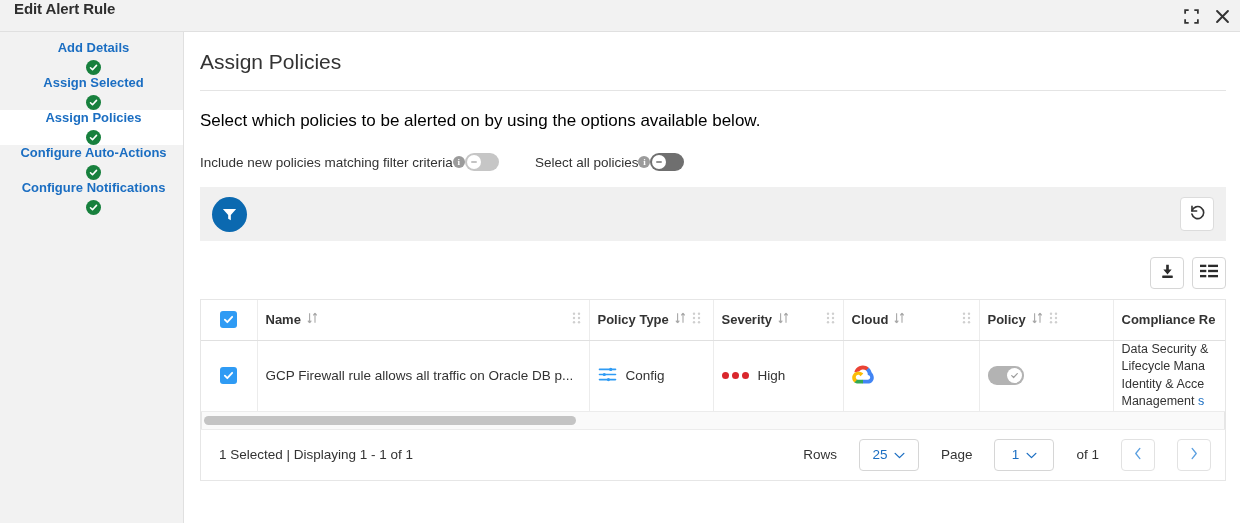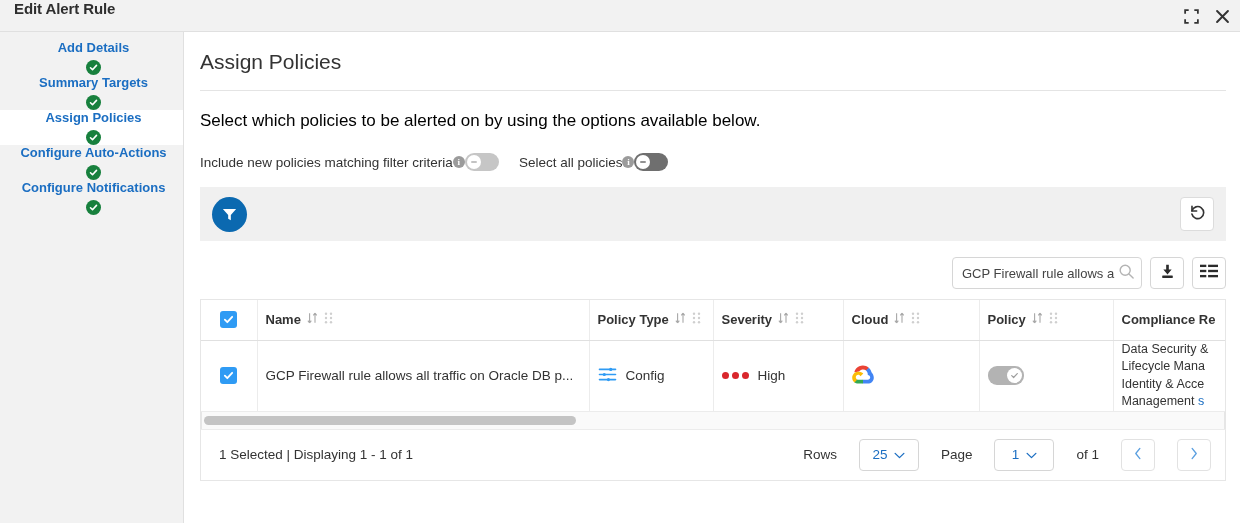--- a/index.html
+++ b/index.html
@@ -275,7 +275,7 @@
         </span>
       </div>
       <div class="side-item">
-        <span class="lbl">Summary Targets</span>
+        <span class="lbl">Assign Selected</span>
         <span class="chk-circle">
           <svg width="9" height="9" viewBox="0 0 12 12" stroke="#fff" stroke-width="2.1" fill="none" stroke-linecap="round" stroke-linejoin="round">
               <path d="M2 6.3 L4.7 9 L10 3.2"></path>

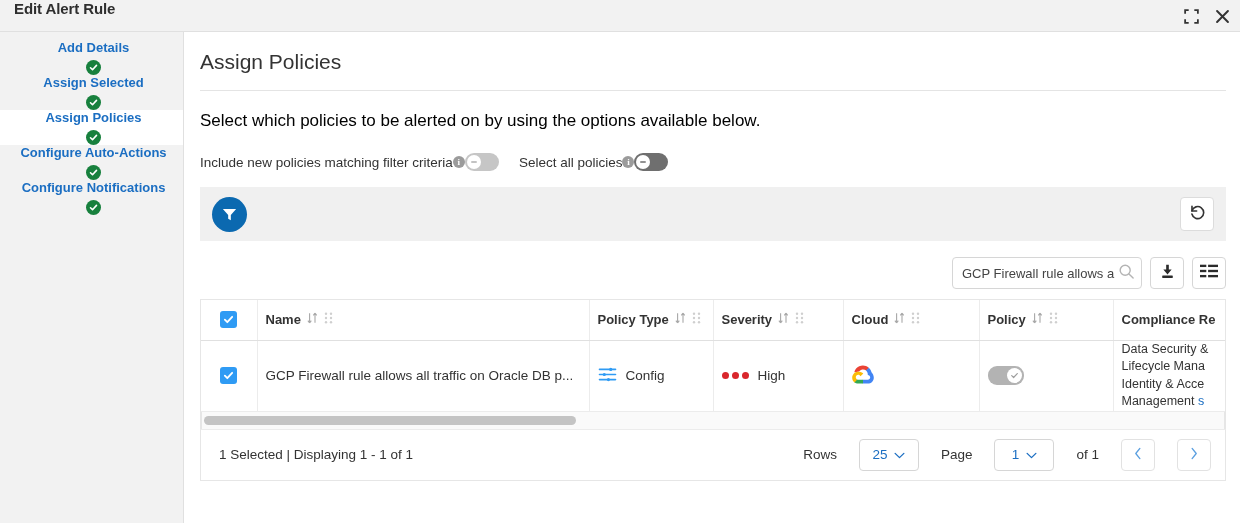--- a/index.html
+++ b/index.html
@@ -86,7 +86,7 @@
     font-size: 13.5px; color: #333;
   }
   .toggle-group { display: flex; align-items: center; }
-  .toggle-group + .toggle-group { margin-left: 20px; }
+  .toggle-group + .toggle-group { margin-left: 36px; }
   .info-dot {
     width: 12px; height: 12px; border-radius: 50%;
     background: #9b9b9b; color: #fff;

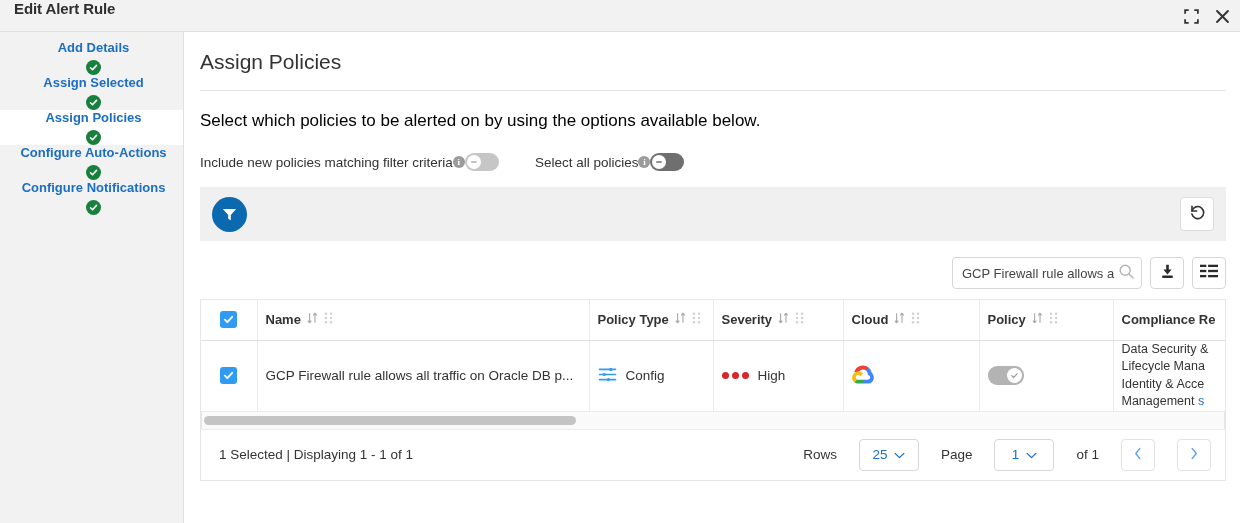--- a/index.html
+++ b/index.html
@@ -357,15 +357,6 @@
         </div>
 
         <div class="searchrow">
-          <div class="search-box">
-            <input type="text" value="GCP Firewall rule allows a" style="">
-            <span>
-              <svg width="17" height="17" viewBox="0 0 18 18" fill="none" stroke="#b4b4b4" stroke-width="1.5">
-                <circle cx="7.6" cy="7.6" r="5.3"></circle>
-                  <path d="M11.6 11.6 L16 16" stroke-linecap="round"></path>
-              </svg>
-            </span>
-          </div>
           <div class="icon-btn">
             <span>
               <svg width="17" height="17" viewBox="0 0 18 18" fill="#2b2b2b">

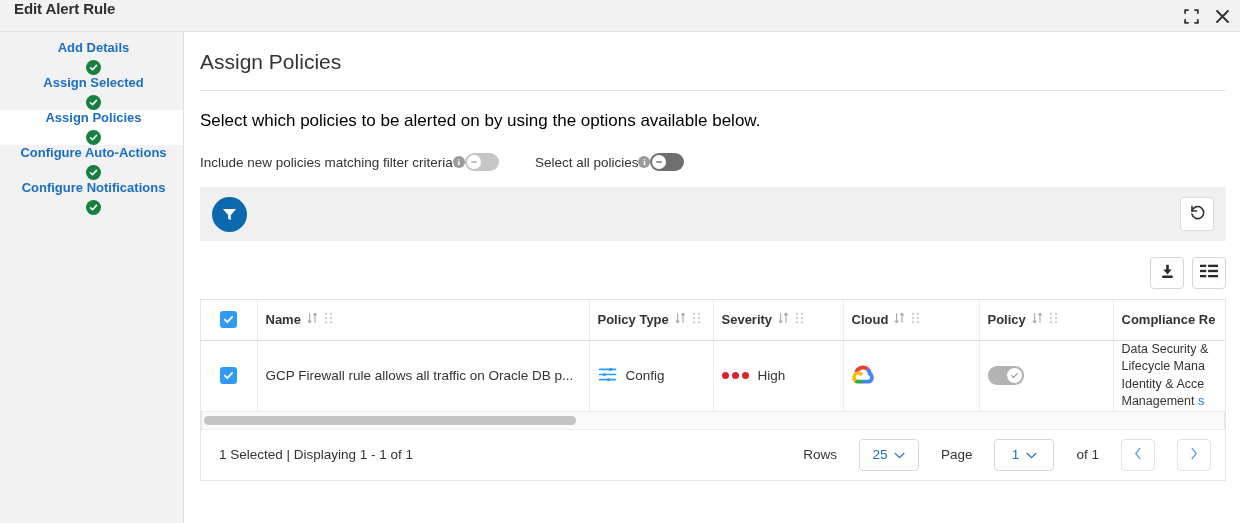--- a/index.html
+++ b/index.html
@@ -173,7 +173,7 @@
     vertical-align: middle;
     position: relative;
   }
-  .th-inner { display: flex; align-items: center; gap: 6px; }
+  .th-inner { display: flex; align-items: center; justify-content: space-between; gap: 6px; }
   .th-left { display: flex; align-items: center; gap: 6px; white-space: nowrap; overflow: hidden; }
   .sort-ico { flex-shrink: 0; }
   .grip { flex-shrink: 0; cursor: grab; }

